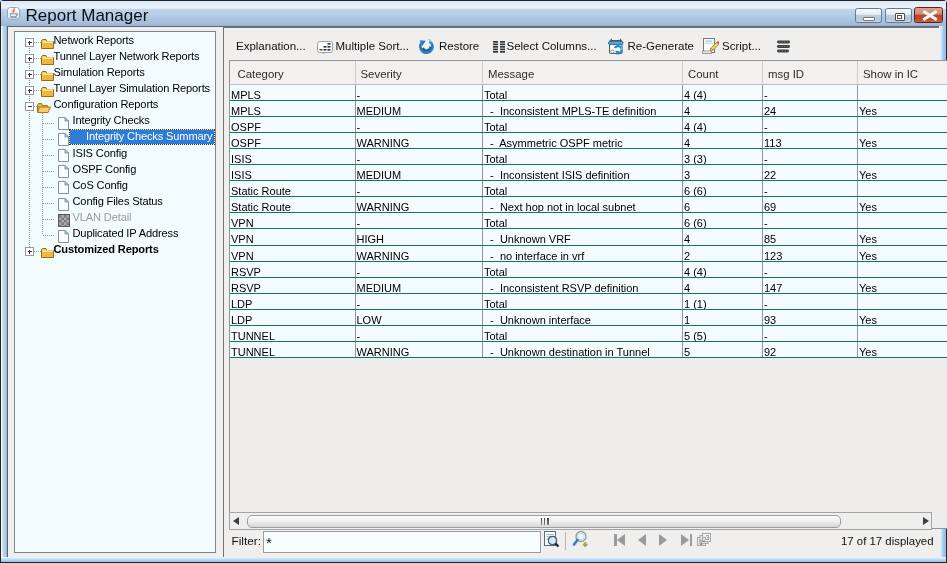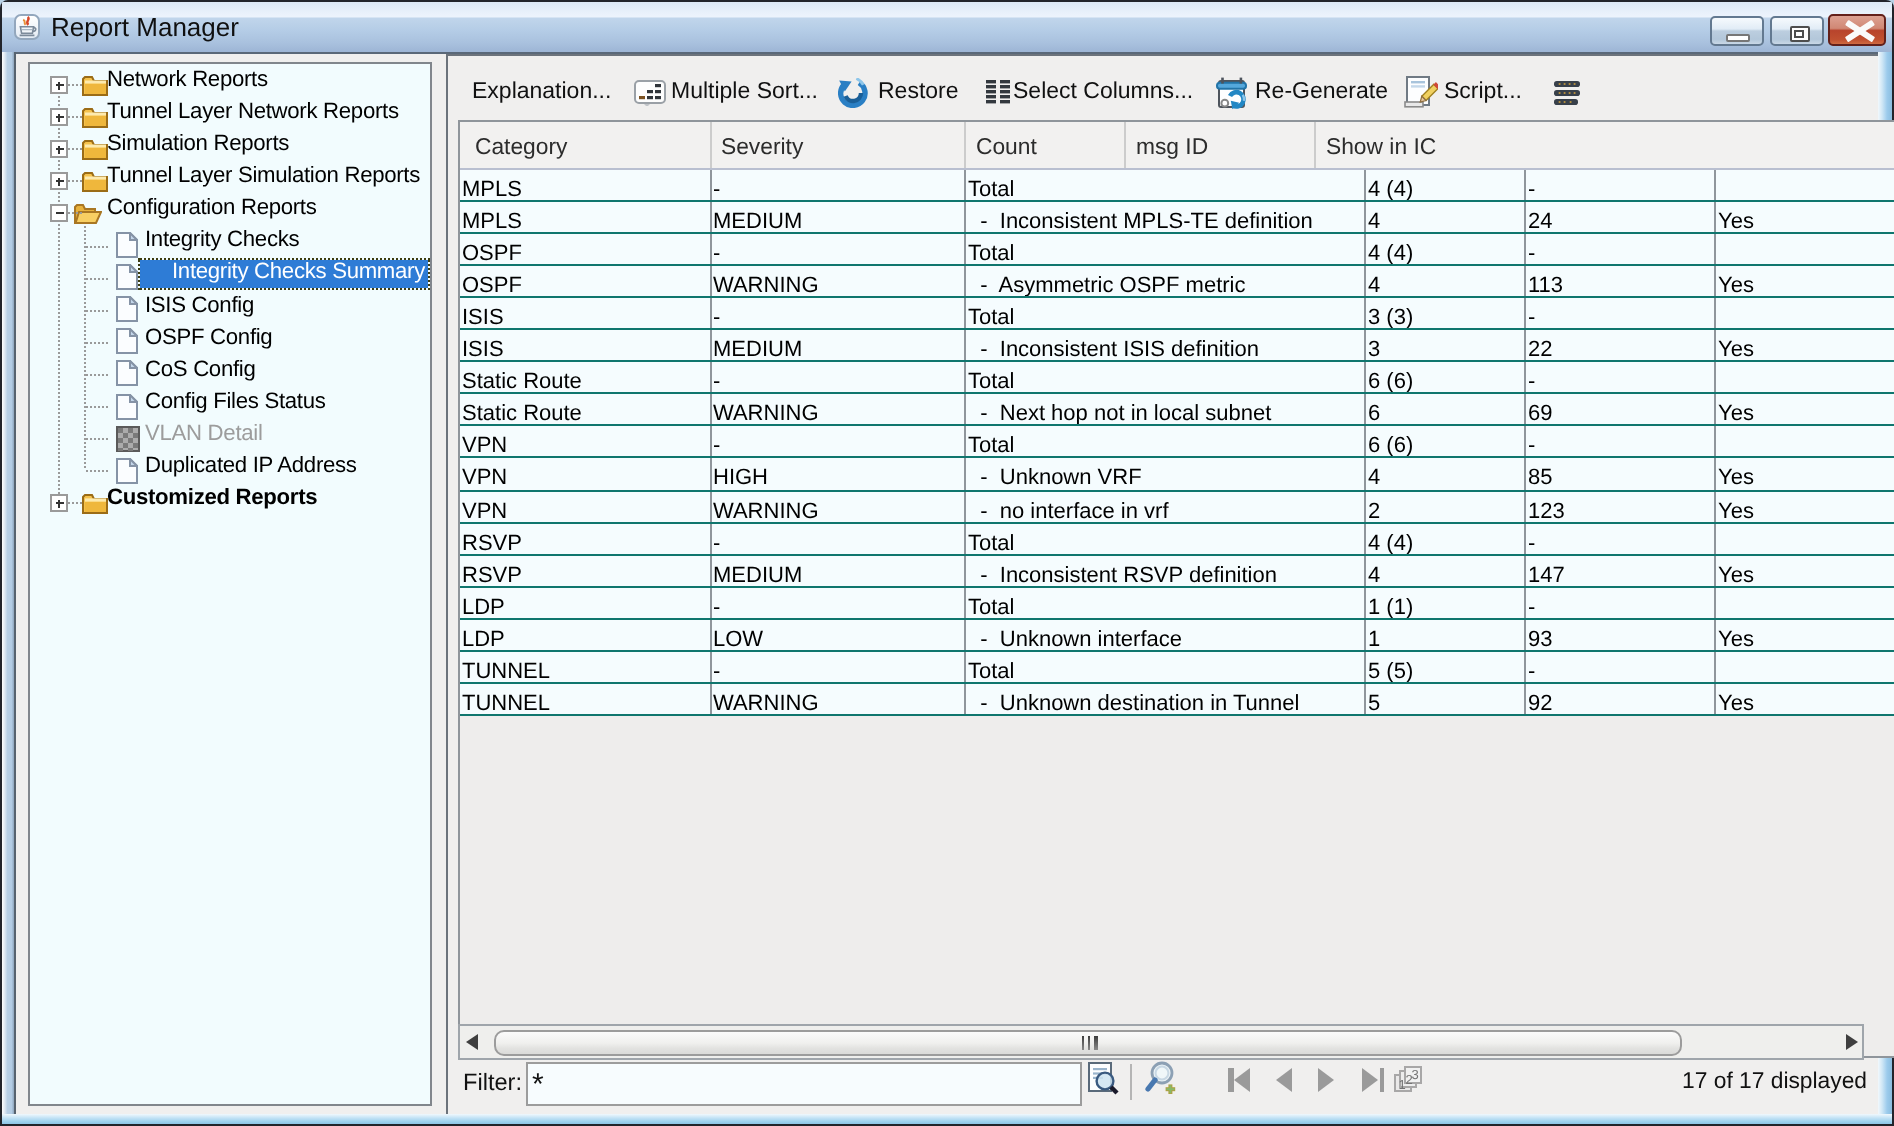--- a/index.html
+++ b/index.html
@@ -17,7 +17,7 @@
 
 #appicon { position:absolute; left:6px; top:6px; width:13px; height:13px; background:linear-gradient(180deg,#ffffff,#e4ecf5);
   border:1px solid #93a7bd; border-radius:3.5px; }
-#title { position:absolute; left:24.5px; top:5.7px; font-size:13px; line-height:1; color:#101010; }
+#title { position:absolute; left:24.5px; top:5.7px; font-size:17px; line-height:1; color:#101010; }
 .wbtn { position:absolute; top:7px; height:15px; border-radius:2.5px; }
 #btnmin { left:854px; width:27px; border:1px solid #637990; background:linear-gradient(180deg,#f6fafd 0%,#e1ecf6 42%,#bccedf 50%,#b3c7da 82%,#c9d8e6 100%); }
 #btnmax { left:884px; width:27px; border:1px solid #637990; background:linear-gradient(180deg,#f6fafd 0%,#e1ecf6 42%,#bccedf 50%,#b3c7da 82%,#c9d8e6 100%); }

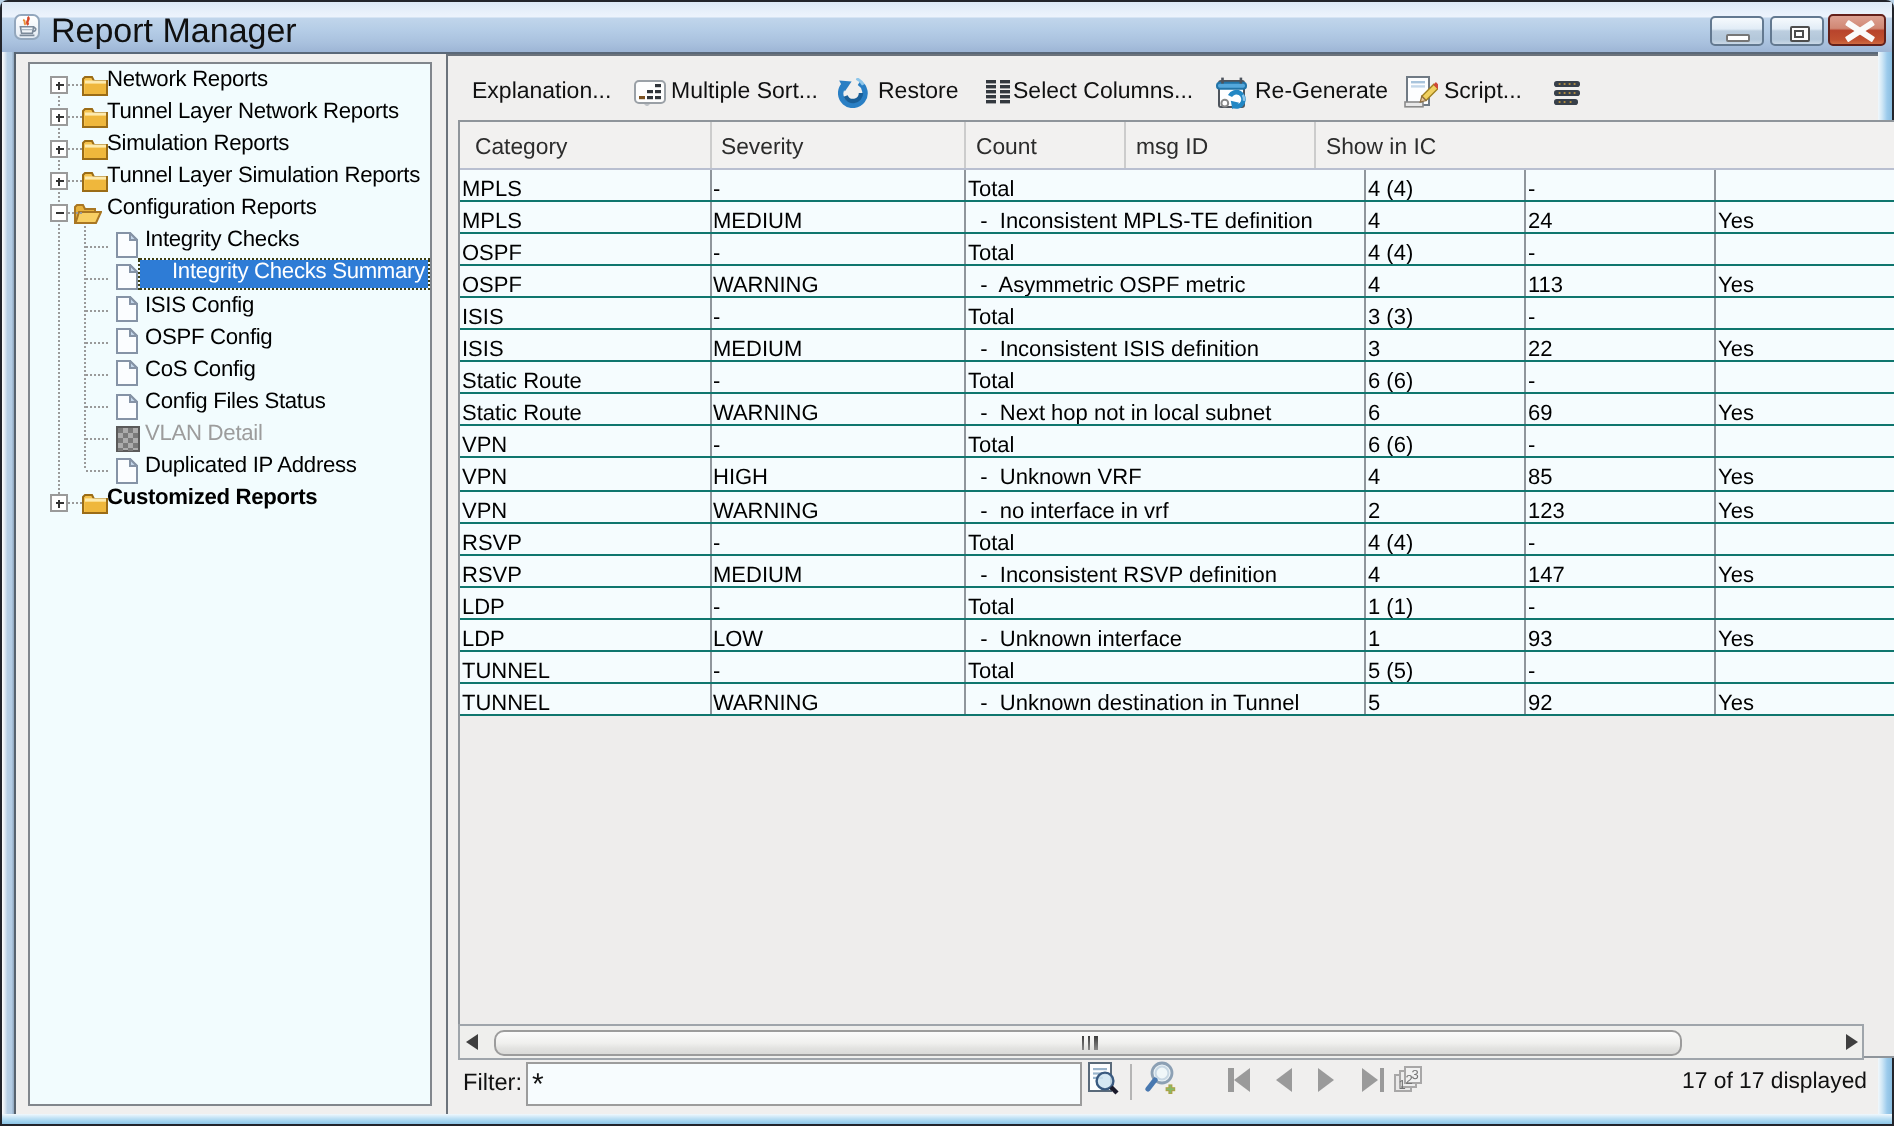--- a/index.html
+++ b/index.html
@@ -304,6 +304,7 @@
    <div id="thead">
      <div class="th c0">Category</div>
         <div class="th c1">Severity</div>
+        <div class="th c2">Message</div>
      <div class="th c3">Count</div>
         <div class="th c4">msg ID</div>
         <div class="th c5">Show in IC</div>

